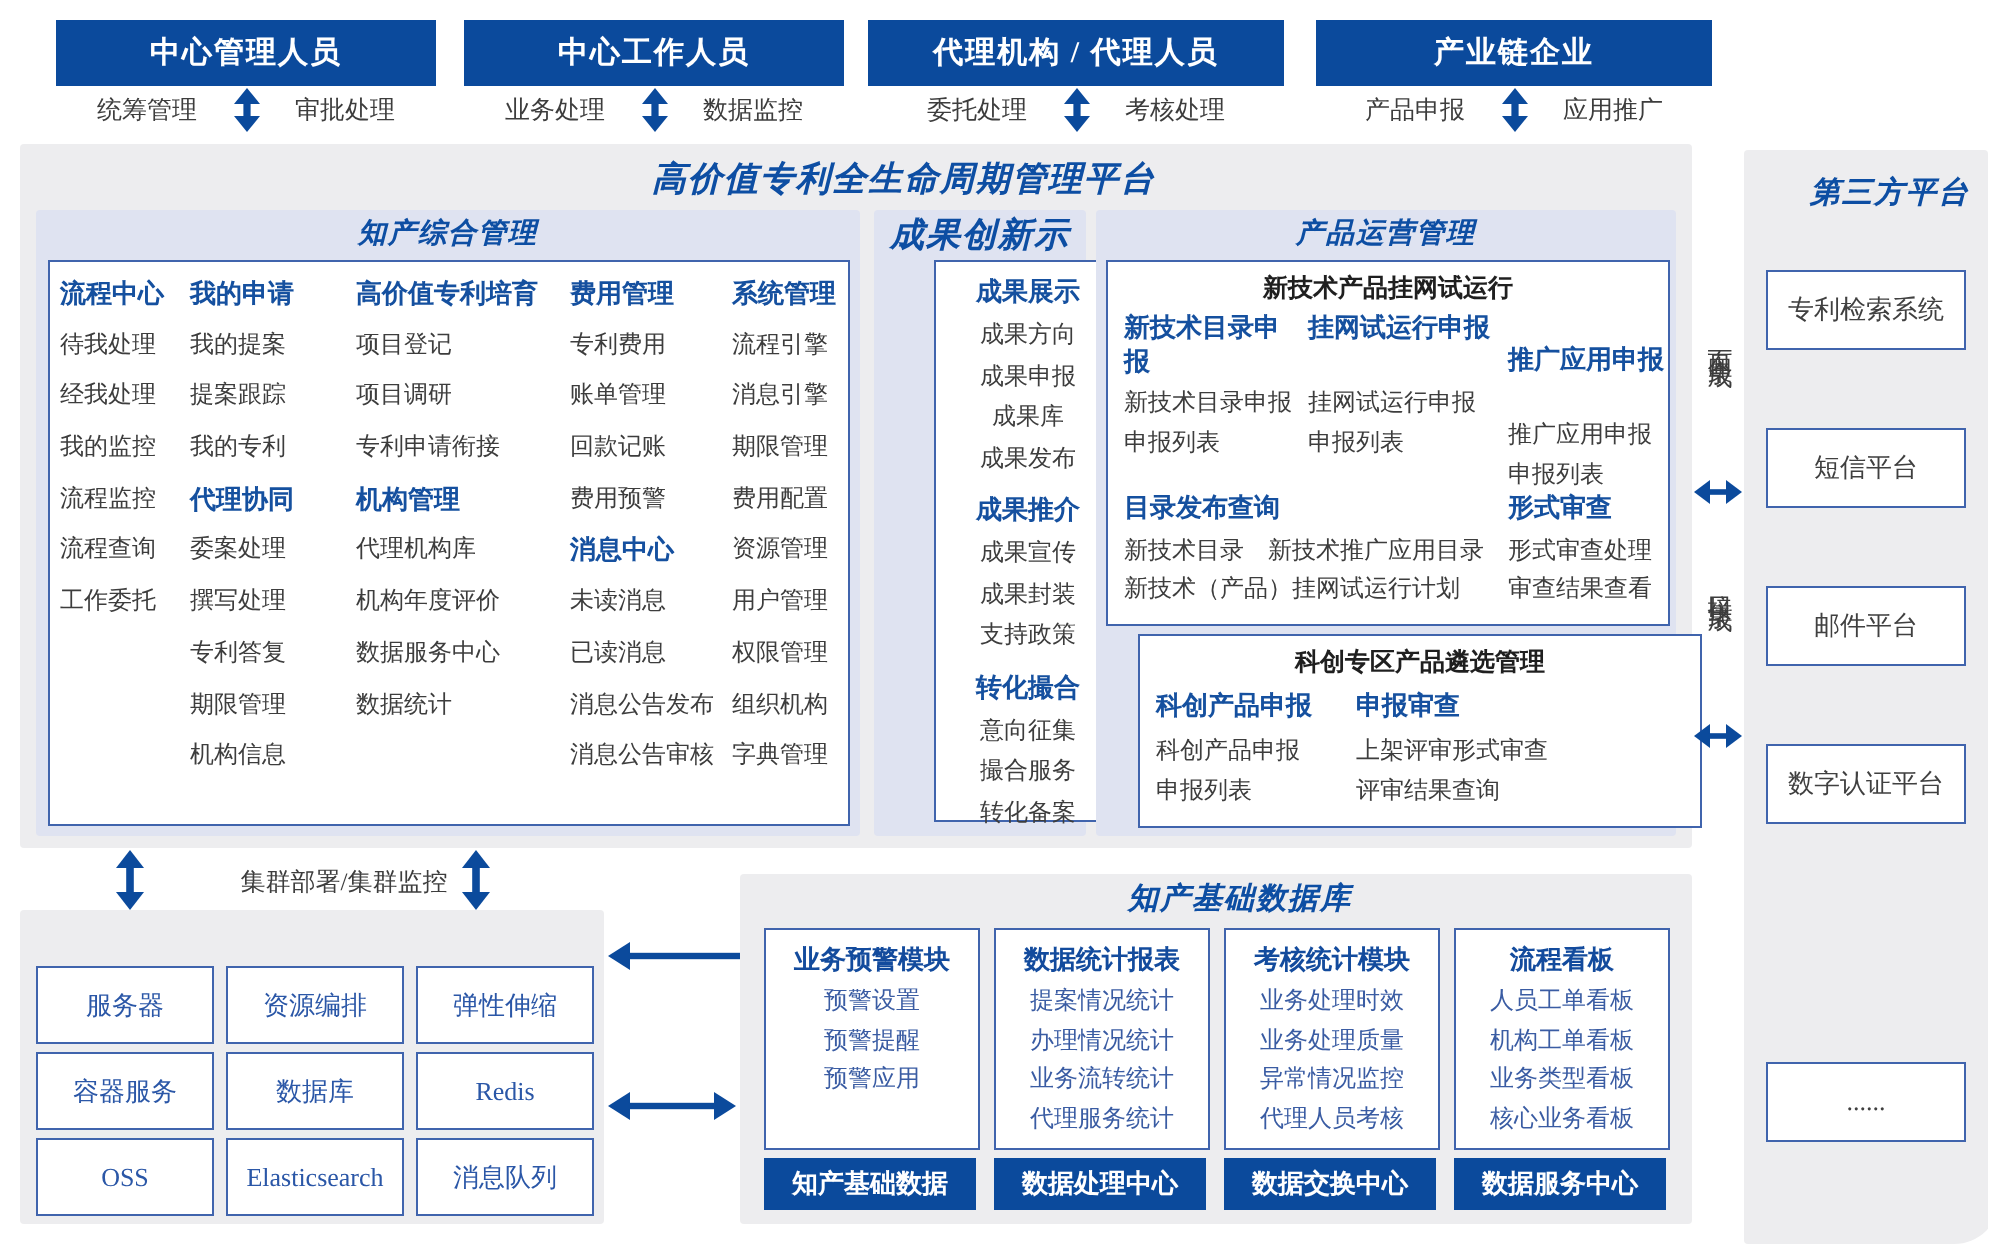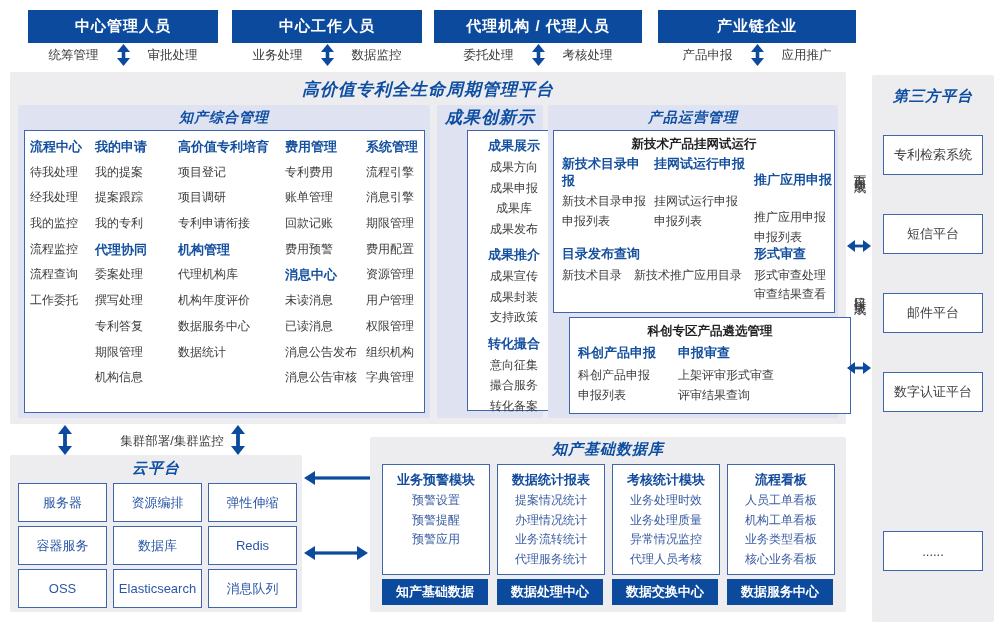--- a/index.html
+++ b/index.html
@@ -4,7 +4,7 @@
 <style>
   html,body{margin:0;padding:0;background:#fff;}
   .stage{position:relative;width:1000px;height:622px;background:#ffffff;
-         font-family:Liberation Sans, sans-serif;overflow:hidden;}
+         font-family:Liberation Serif, serif;overflow:hidden;border-radius:23px;}
   .abs{position:absolute;}
   .hdr{background:#0b4a9c;color:#fff;font-weight:bold;font-size:15px;
        display:flex;align-items:center;justify-content:center;height:33px;letter-spacing:1px;}

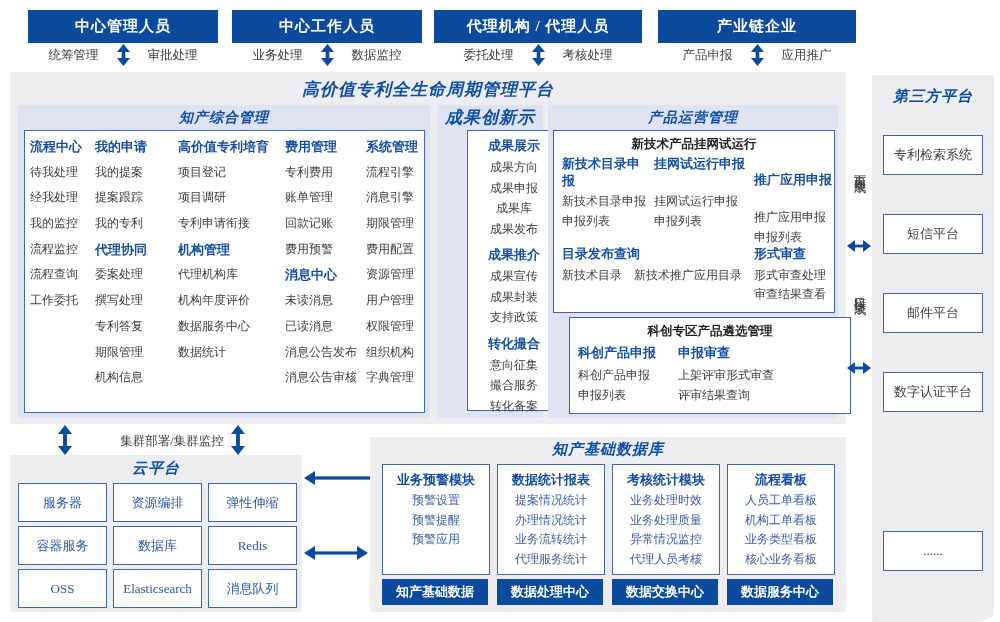--- a/index.html
+++ b/index.html
@@ -11,7 +11,7 @@
   .subrow{display:flex;align-items:center;justify-content:center;gap:18px;height:24px;
           font-size:12.5px;color:#3d3d3d;}
   .panel{background:#ededef;border-radius:2px;}
-  .ptitle{font-style:italic;font-weight:bold;color:#0d4ea3;text-align:center;font-size:17px;letter-spacing:1px;}
+  .ptitle{font-style:italic;font-weight:bold;color:#0d4ea3;text-align:center;font-size:17px;letter-spacing:1px;padding-left:24px;}
   .sec{background:#dfe3f1;border-radius:2px;}
   .sec-title{height:25px;line-height:25px;text-align:center;font-weight:bold;font-style:italic;
              font-size:14px;color:#0d4ea3;letter-spacing:1px;}

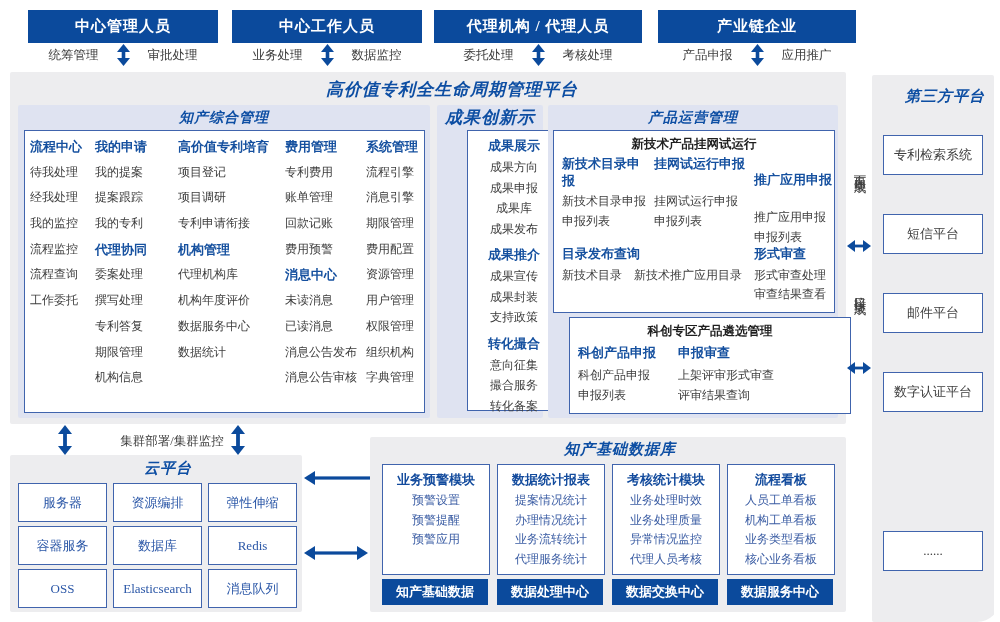--- a/index.html
+++ b/index.html
@@ -202,6 +202,7 @@
         <span class="pi" style="height:19px;line-height:19px;">新技术目录</span>
         <span class="pi" style="height:19px;line-height:19px;">新技术推广应用目录</span>
       </div>
+      <div class="pi" style="height:19px;line-height:19px;">新技术（产品）挂网试运行计划</div>
     </div>
     <div class="abs" style="left:200px;top:114px;width:78px;">
       <div class="ph" style="height:21px;">形式审查</div>

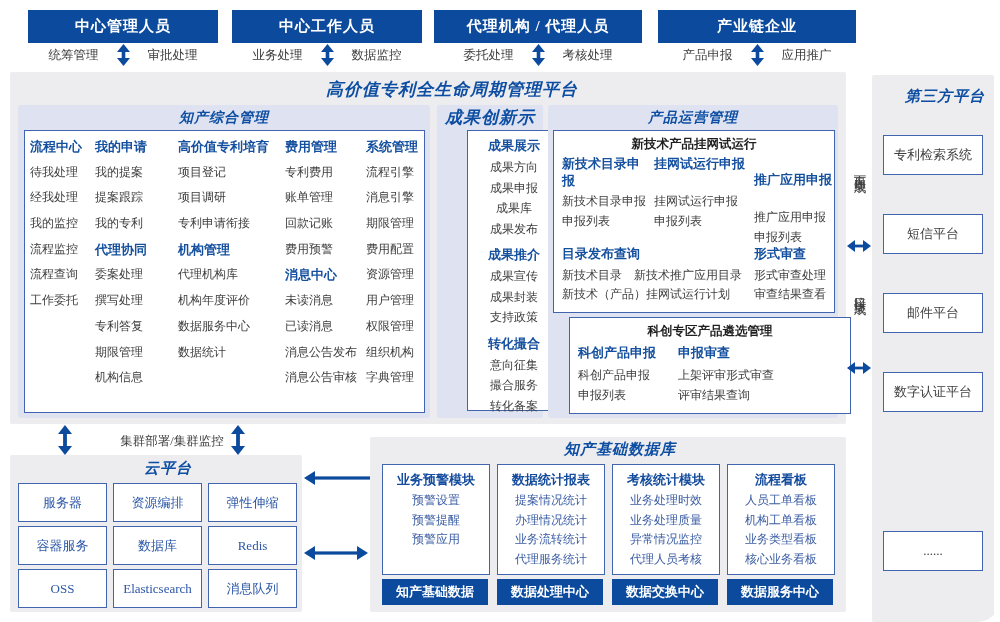--- a/index.html
+++ b/index.html
@@ -259,7 +259,6 @@
     </svg>
 
   <div class="abs panel" style="left:10px;top:455px;width:292px;height:157px;">
-    <div class="ptitle" style="font-size:15px;margin-top:4px;">云平台</div>
     <div class="cloud-box abs" style="left:8px;top:28px;width:87px;height:37px;">服务器</div>
     <div class="cloud-box abs" style="left:103px;top:28px;width:87px;height:37px;">资源编排</div>
     <div class="cloud-box abs" style="left:198px;top:28px;width:87px;height:37px;">弹性伸缩</div>

